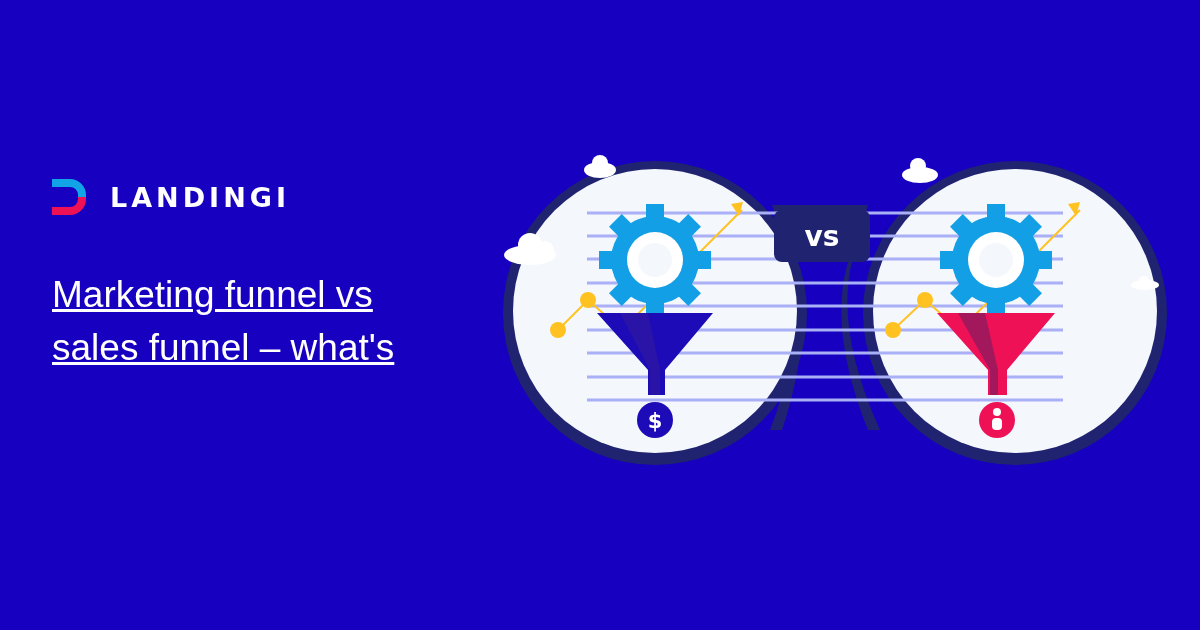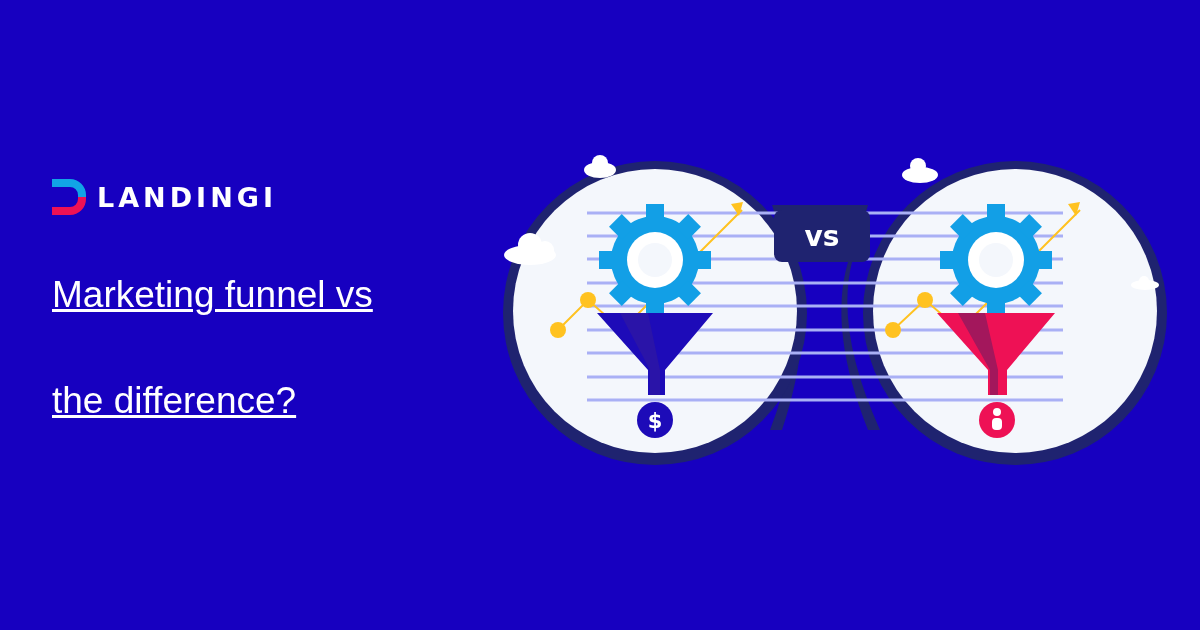--- a/index.html
+++ b/index.html
@@ -11,7 +11,7 @@
   }
   .logo {
     position: absolute; left: 52px; top: 177px;
-    display: flex; align-items: center; gap: 7px;
+    display: flex; align-items: center; gap: 20px;
   }
   .logo-word {
     color: #ffffff; font-size: 27px; font-weight: 700;

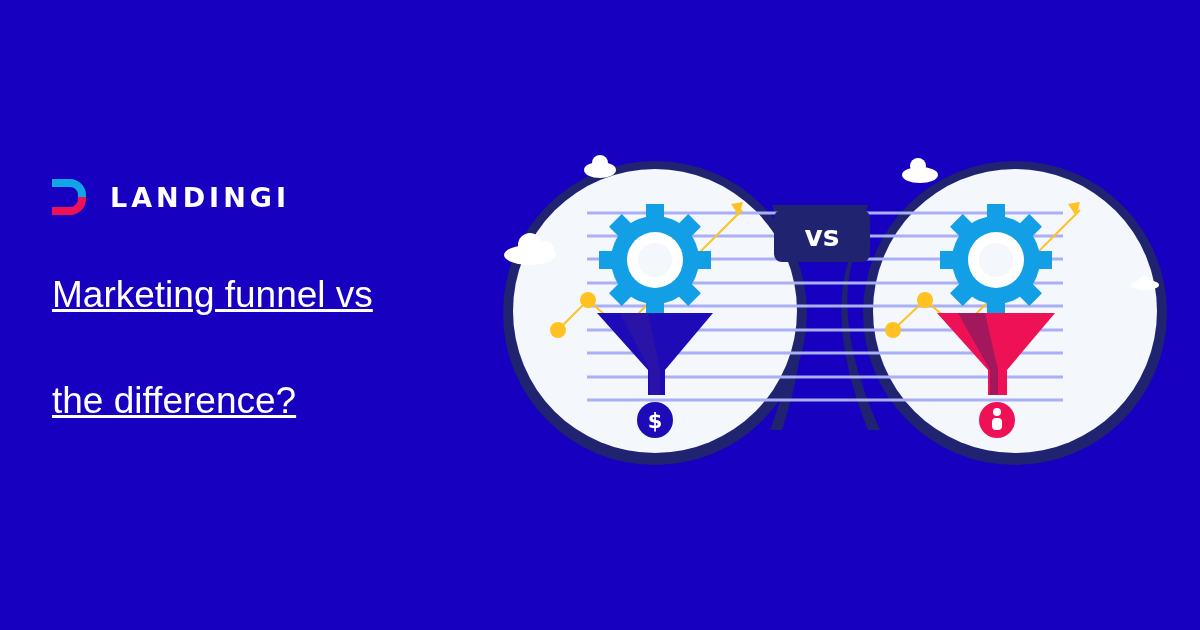--- a/index.html
+++ b/index.html
@@ -40,7 +40,7 @@
 
 <h1 class="headline">
   <span>Marketing funnel vs</span><br>
-  <br>
+  <span>sales funnel – what's</span><br>
   <span>the difference?</span>
 </h1>
 

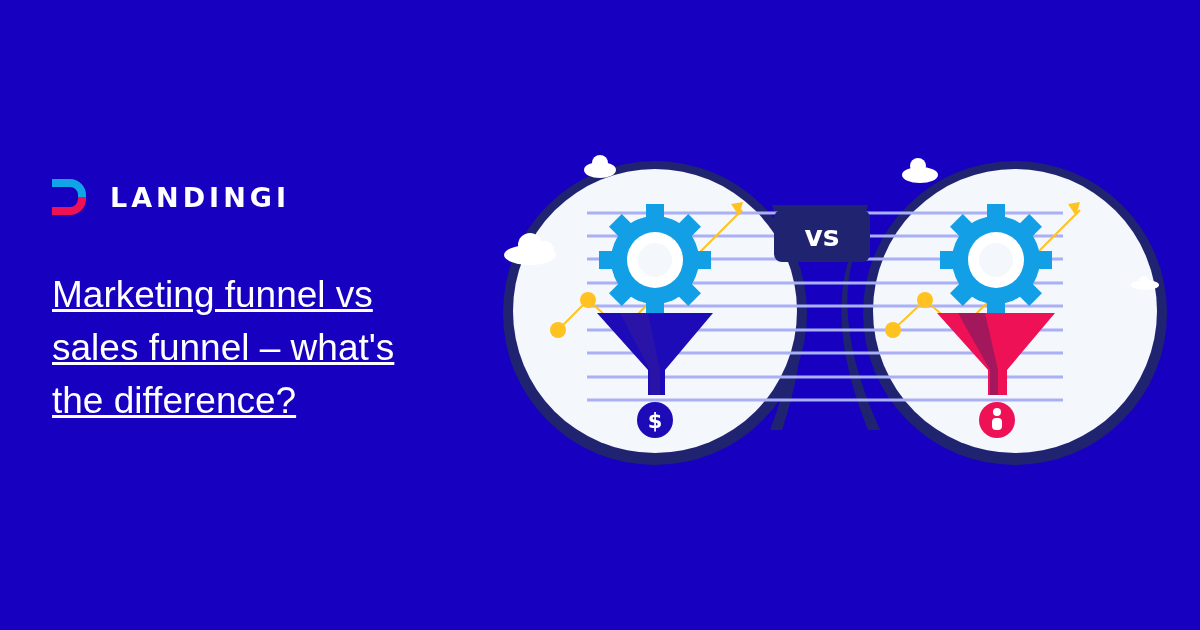--- a/index.html
+++ b/index.html
@@ -41,7 +41,6 @@
 <h1 class="headline">
   <span>Marketing funnel vs</span><br>
   <span>sales funnel – what's</span><br>
-  <span>the difference?</span>
 </h1>
 
 <svg class="illustration" viewBox="0 0 1200 630">

